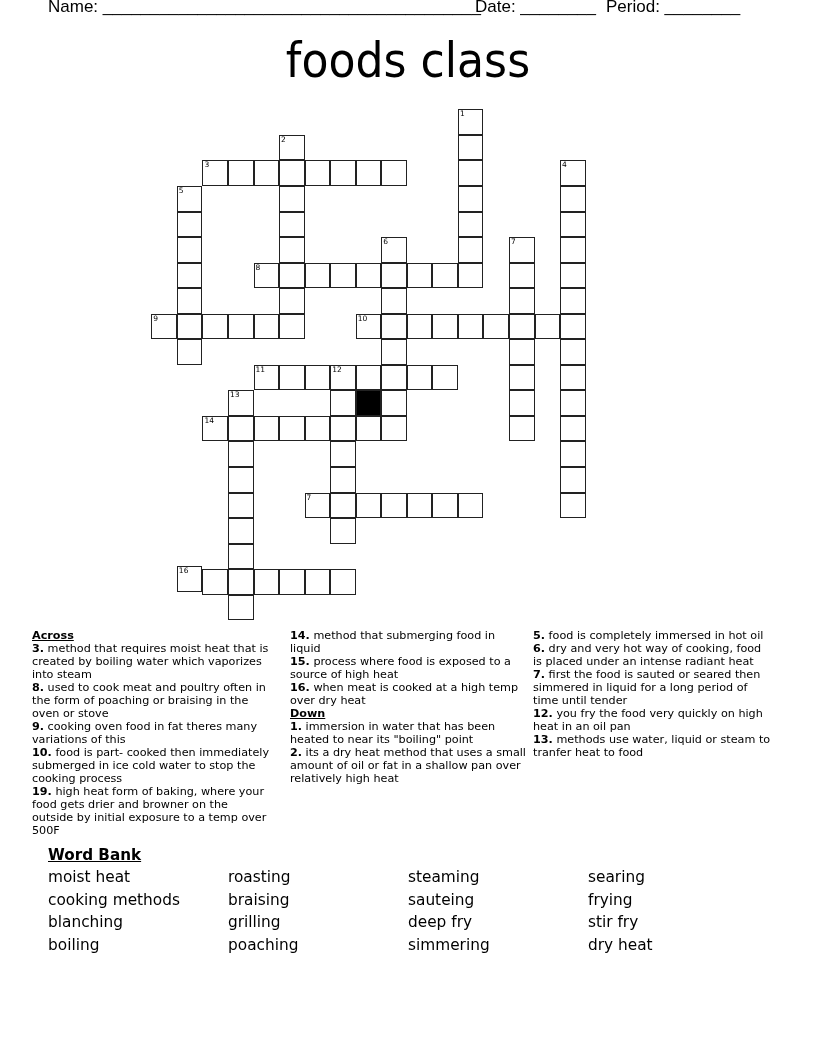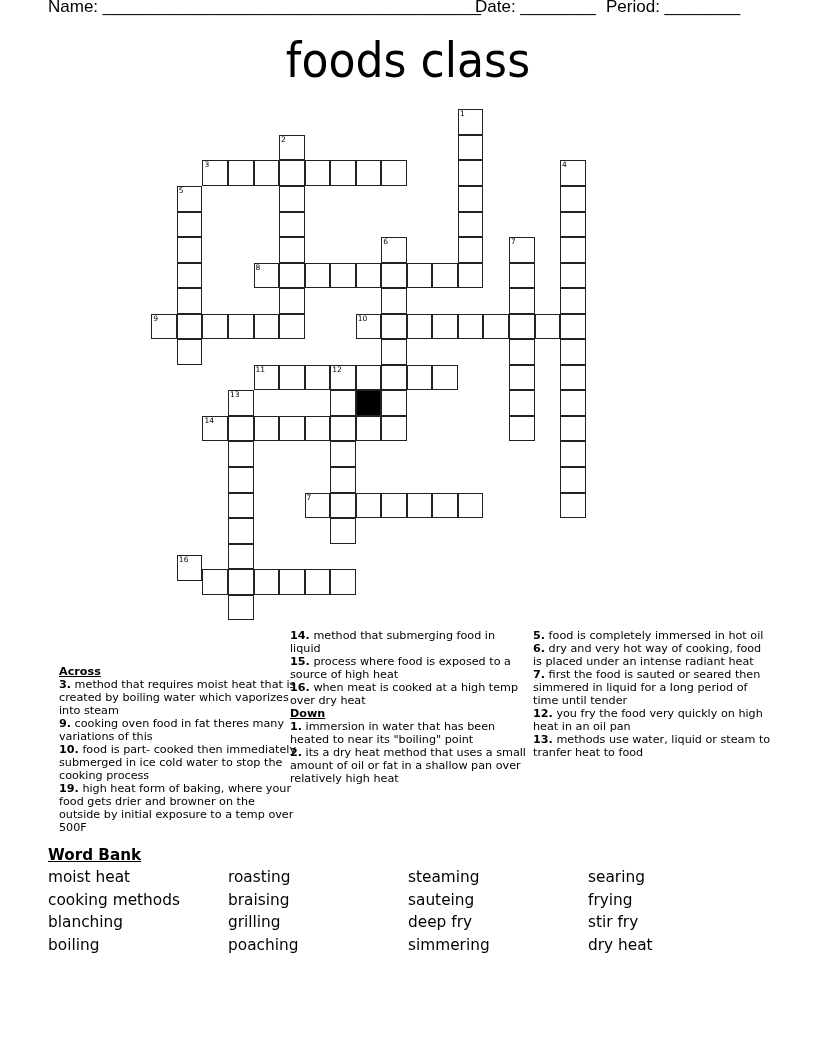--- a/index.html
+++ b/index.html
@@ -166,7 +166,7 @@
     <div class="cell" style="left: 255.5px; top: 383.25px;"></div>
     <div class="cell" style="left: 281.05px; top: 383.25px;"></div>
     <div class="cell" style="left: 306.6px; top: 383.25px;"></div>
-    <div class="cell" style="left: 25.55px; top: 446px;">
+    <div class="cell" style="left: 25.55px; top: 457px;">
       <span class="num">16</span>
     </div>
     <div class="cell" style="left: 51.1px; top: 459.9px;"></div>

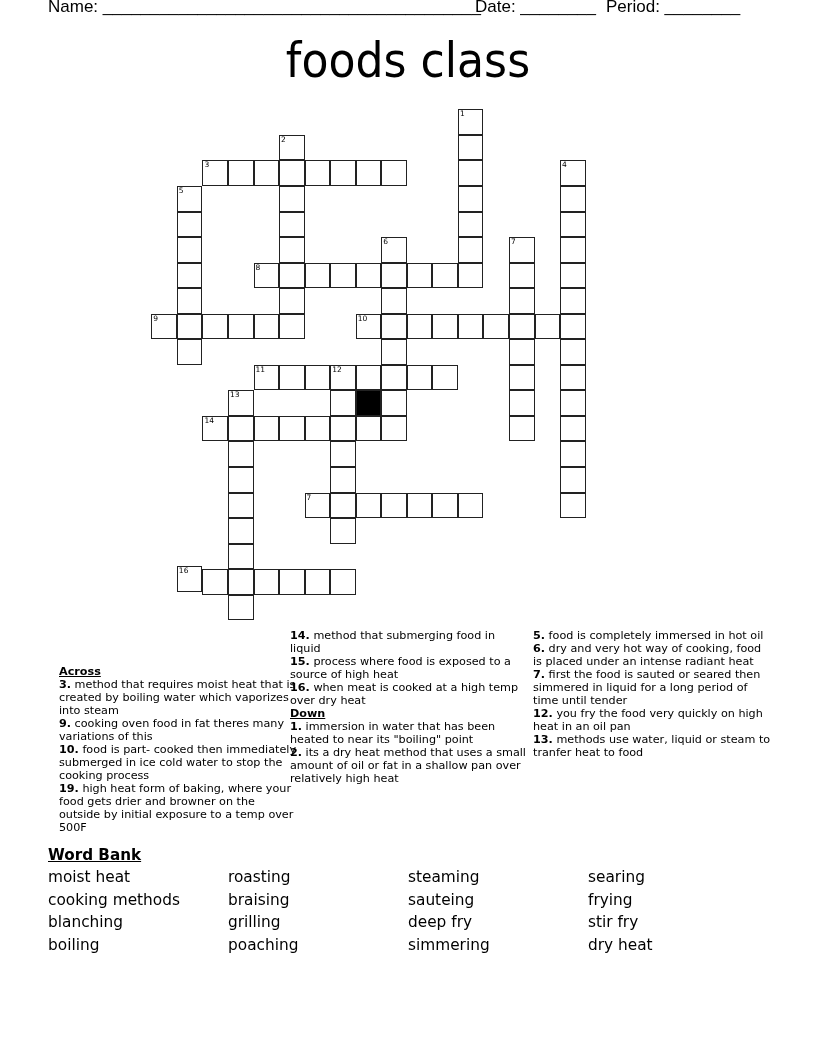--- a/index.html
+++ b/index.html
@@ -177,7 +177,7 @@
     <div class="cell black" style="left: 204.4px; top: 281.05px;"></div>
   </div>
 
-<div class="clues" style="left:59px; width:238px;margin-top:36px;">
+<div class="clues" style="left:32px; width:238px;">
   <span class="head">Across</span>
   <span class="clue"><span class="n">3.</span><span> method that requires moist heat that is created by boiling water which vaporizes into steam</span></span>
   <span class="clue"><span class="n">9.</span><span> cooking oven food in fat theres many variations of this</span></span>

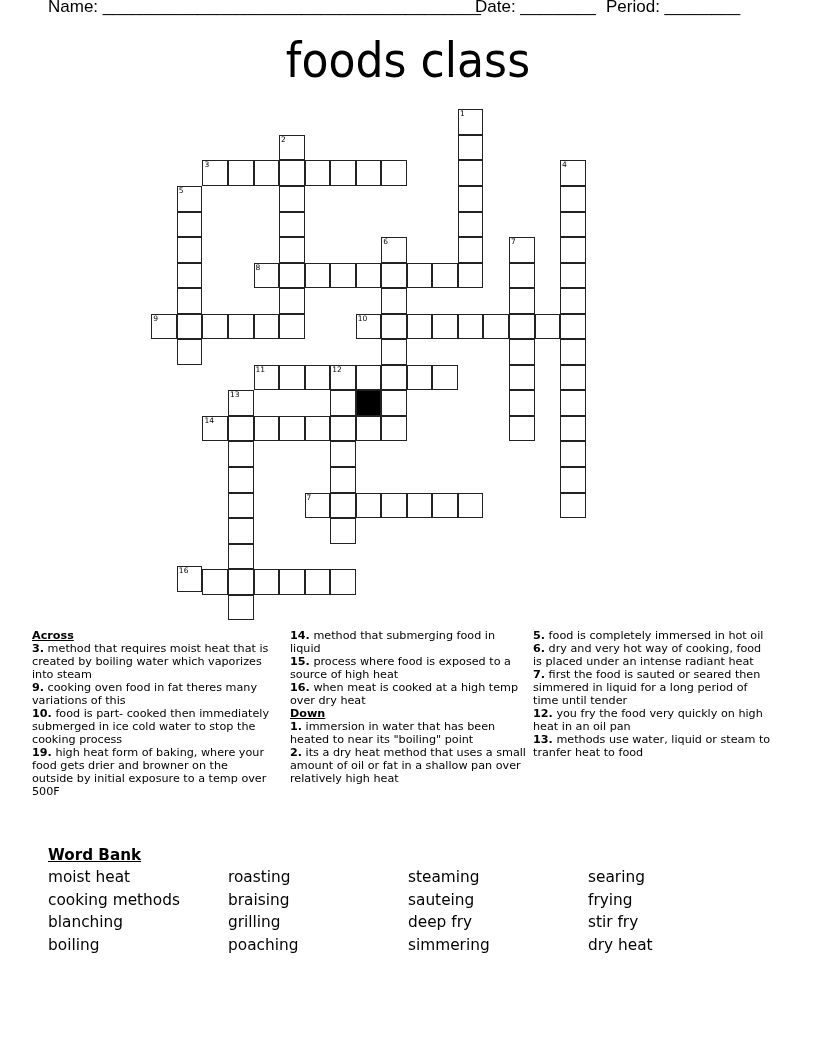--- a/index.html
+++ b/index.html
@@ -180,6 +180,7 @@
 <div class="clues" style="left:32px; width:238px;">
   <span class="head">Across</span>
   <span class="clue"><span class="n">3.</span><span> method that requires moist heat that is created by boiling water which vaporizes into steam</span></span>
+  <span class="clue"><span class="n">8.</span><span> used to cook meat and poultry often in the form of poaching or braising in the oven or stove</span></span>
   <span class="clue"><span class="n">9.</span><span> cooking oven food in fat theres many variations of this</span></span>
   <span class="clue"><span class="n">10.</span><span> food is part- cooked then immediately submerged in ice cold water to stop the cooking process</span></span>
   <span class="clue"><span class="n">19.</span><span> high heat form of baking, where your food gets drier and browner on the outside by initial exposure to a temp over 500F</span></span>

